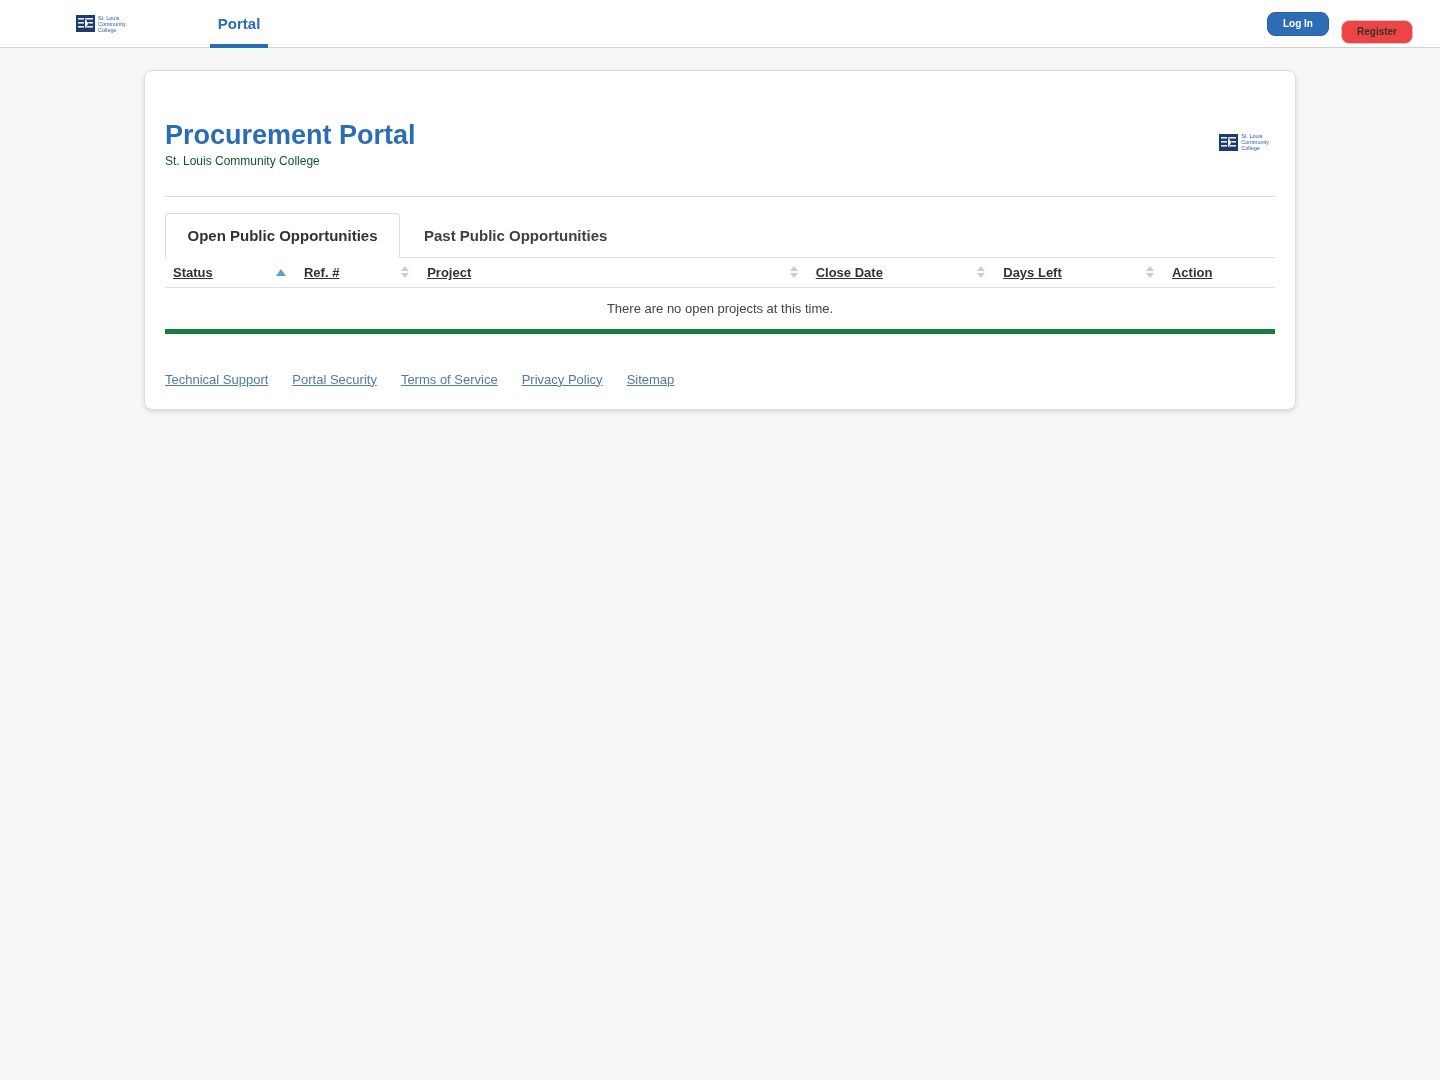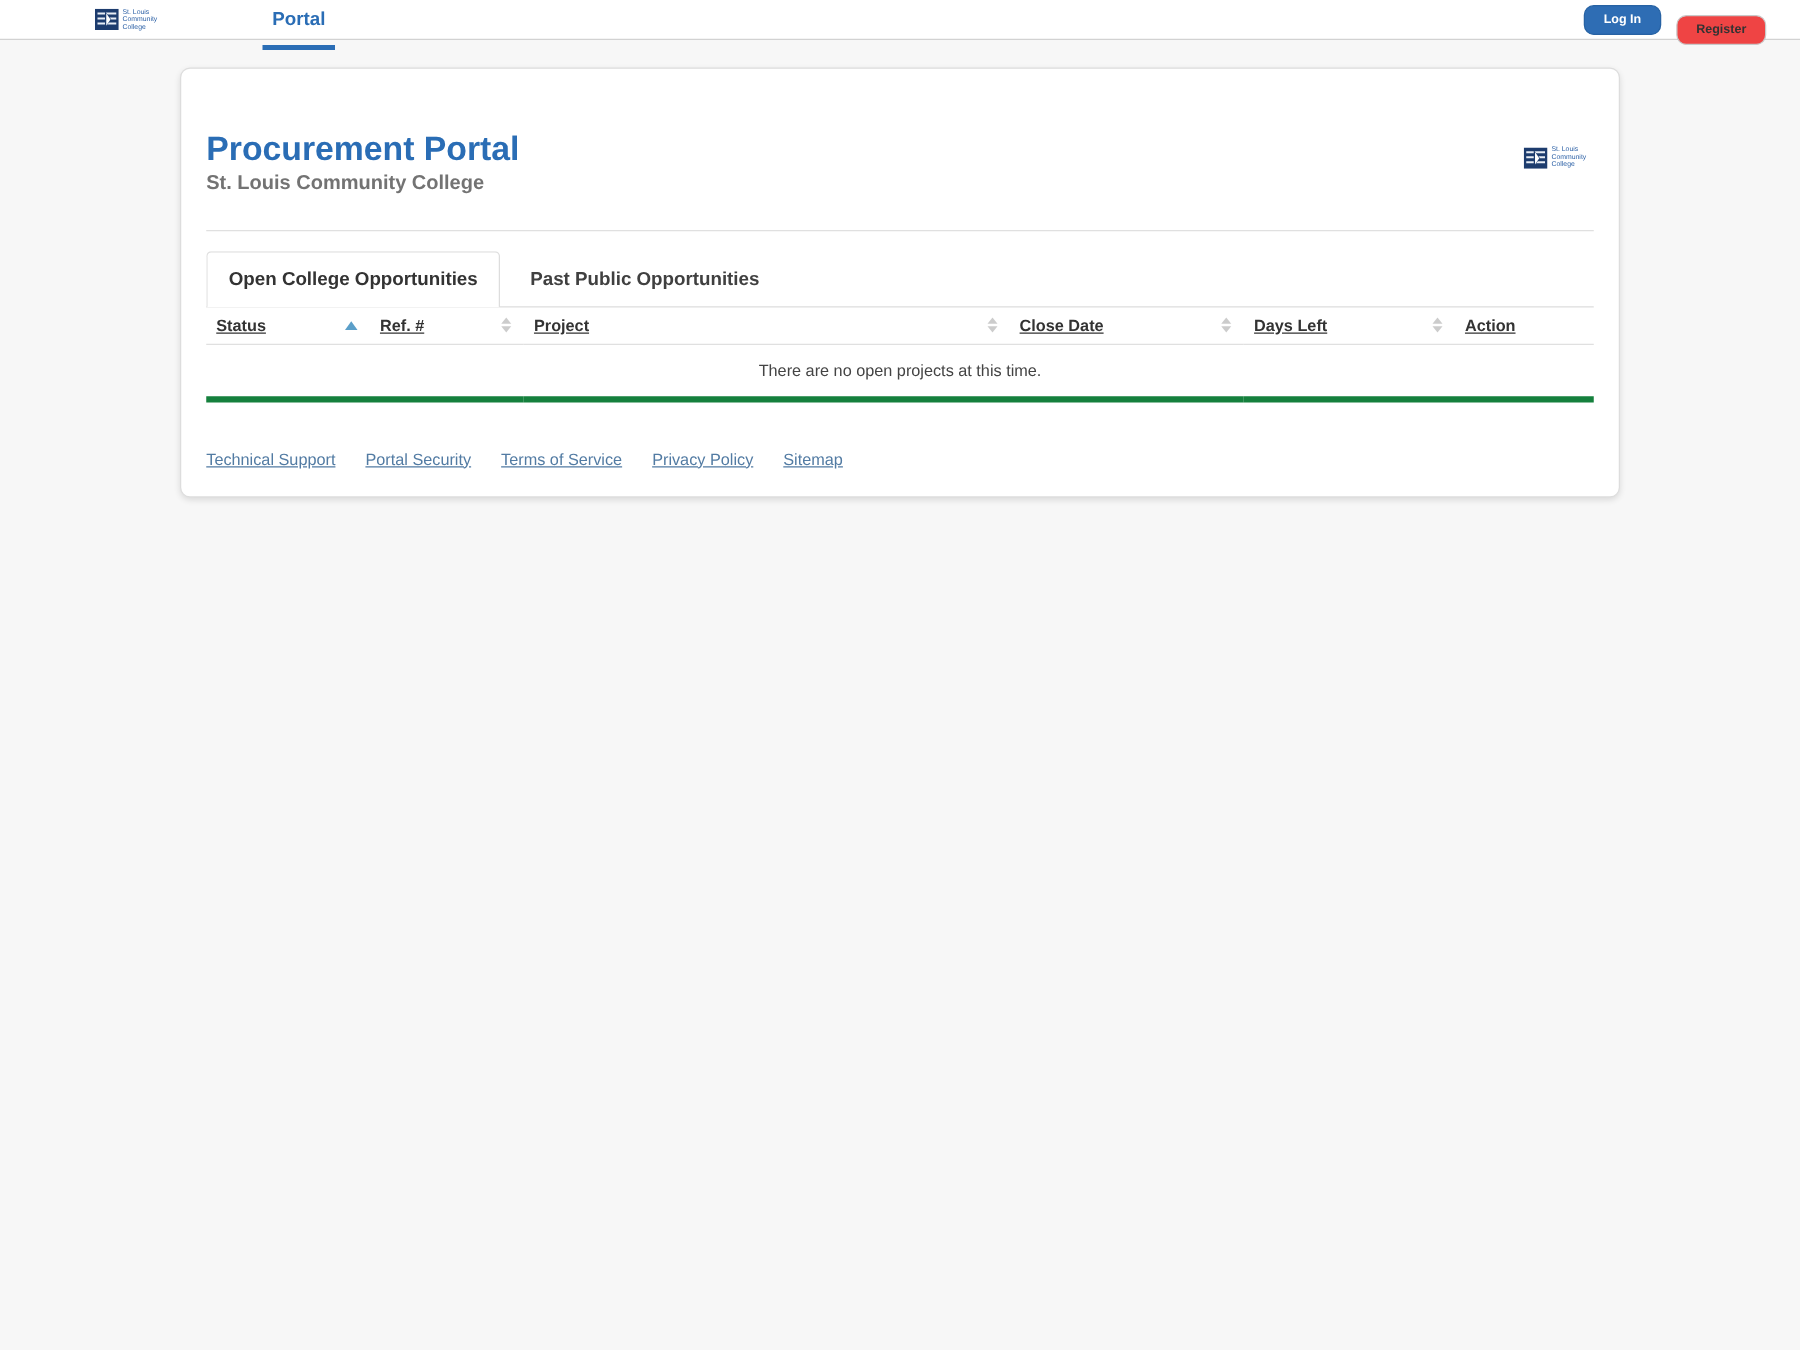--- a/index.html
+++ b/index.html
@@ -12,7 +12,7 @@
 
   
   .topnav {
-    height: 32px;
+    height: 48px;
     background: #fff;
     border-bottom: 1px solid #d2d2d2;
     display: flex;

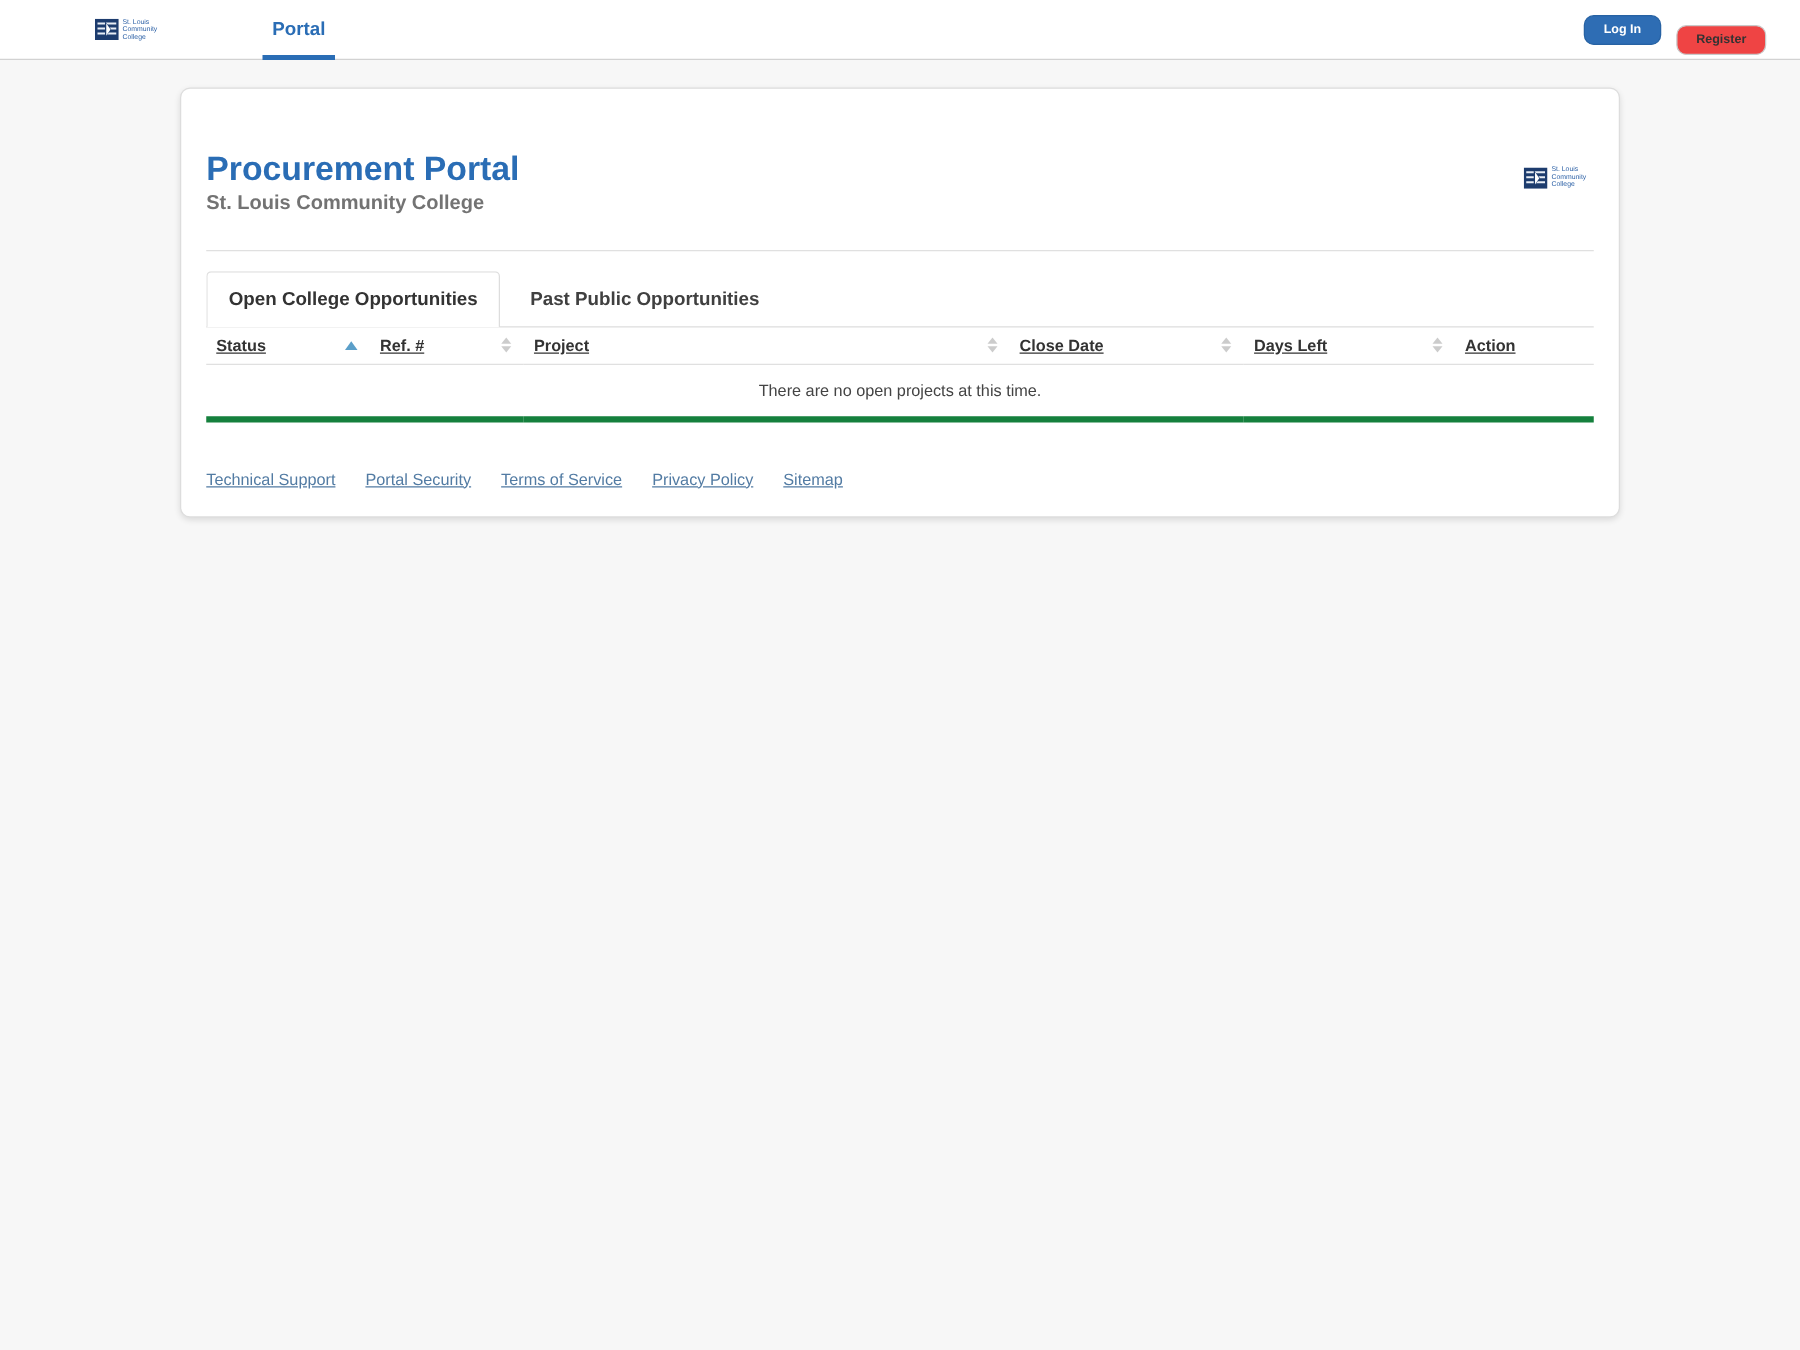--- a/index.html
+++ b/index.html
@@ -66,7 +66,7 @@
   }
   .card-header { display: flex; justify-content: space-between; align-items: flex-start; padding-top: 14px; }
   .page-title { color: #2a6db5; font-size: 27px; font-weight: bold; line-height: 1.1; }
-  .page-subtitle { color: #737373; font-size: 16px; font-weight: bold; margin-top: 3px; }
+  .page-subtitle { color: #14532d; font-size: 12px; font-weight: normal; margin-top: 3px; }
   .card-logo { margin-top: 10px; margin-right: 4px; background:#fff; padding:2px; }
   .divider { border: none; border-top: 1px solid #e0e0e0; margin: 28px 0 16px 0; }
 

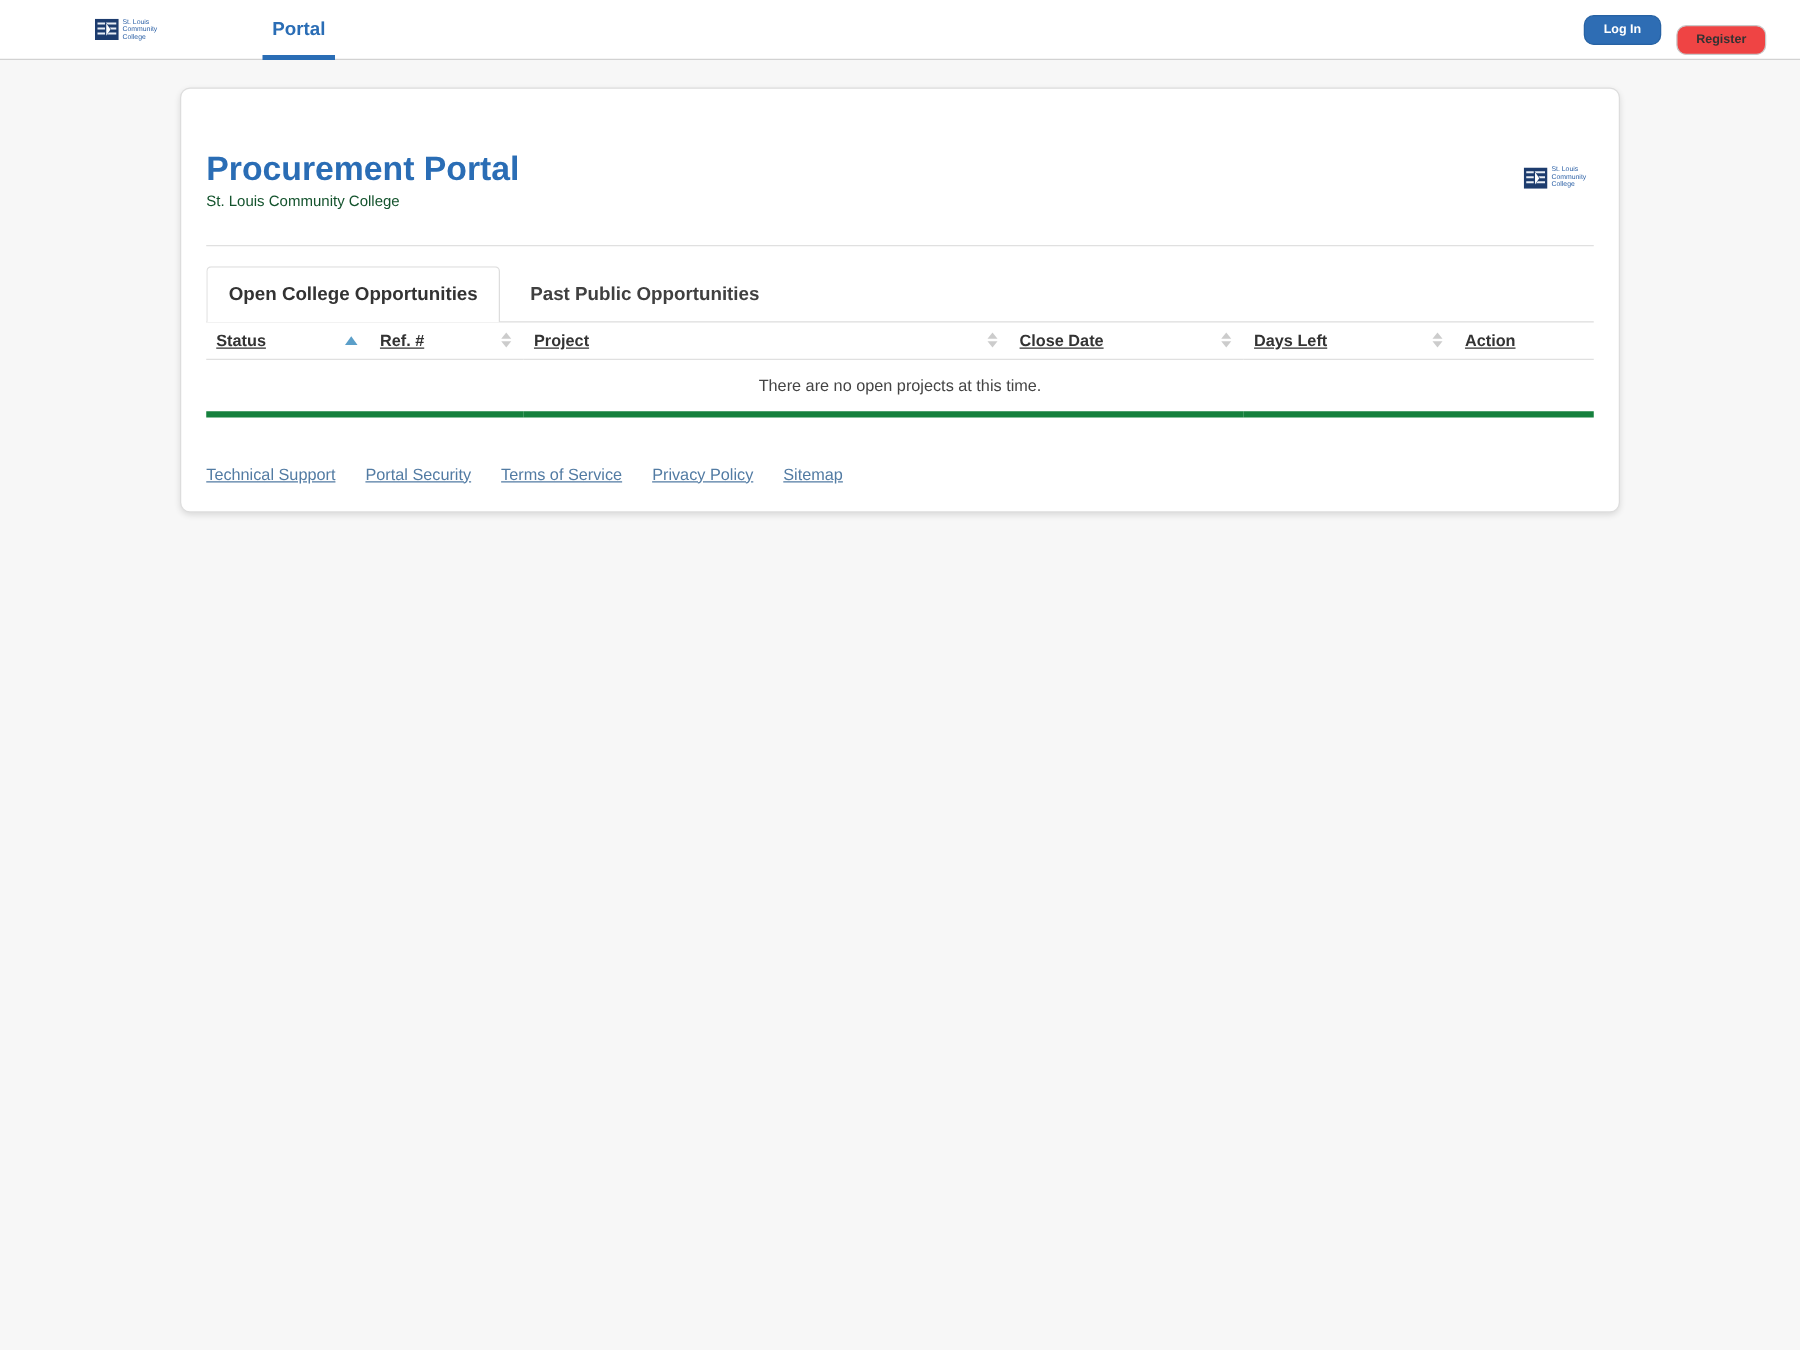--- a/index.html
+++ b/index.html
@@ -207,7 +207,7 @@
   <hr class="divider">
 
   <div class="tabs">
-    <div class="tab active">Open College Opportunities</div>
+    <div class="tab active">Open Public Opportunities</div>
     <div class="tab inactive">Past Public Opportunities</div>
   </div>
 

